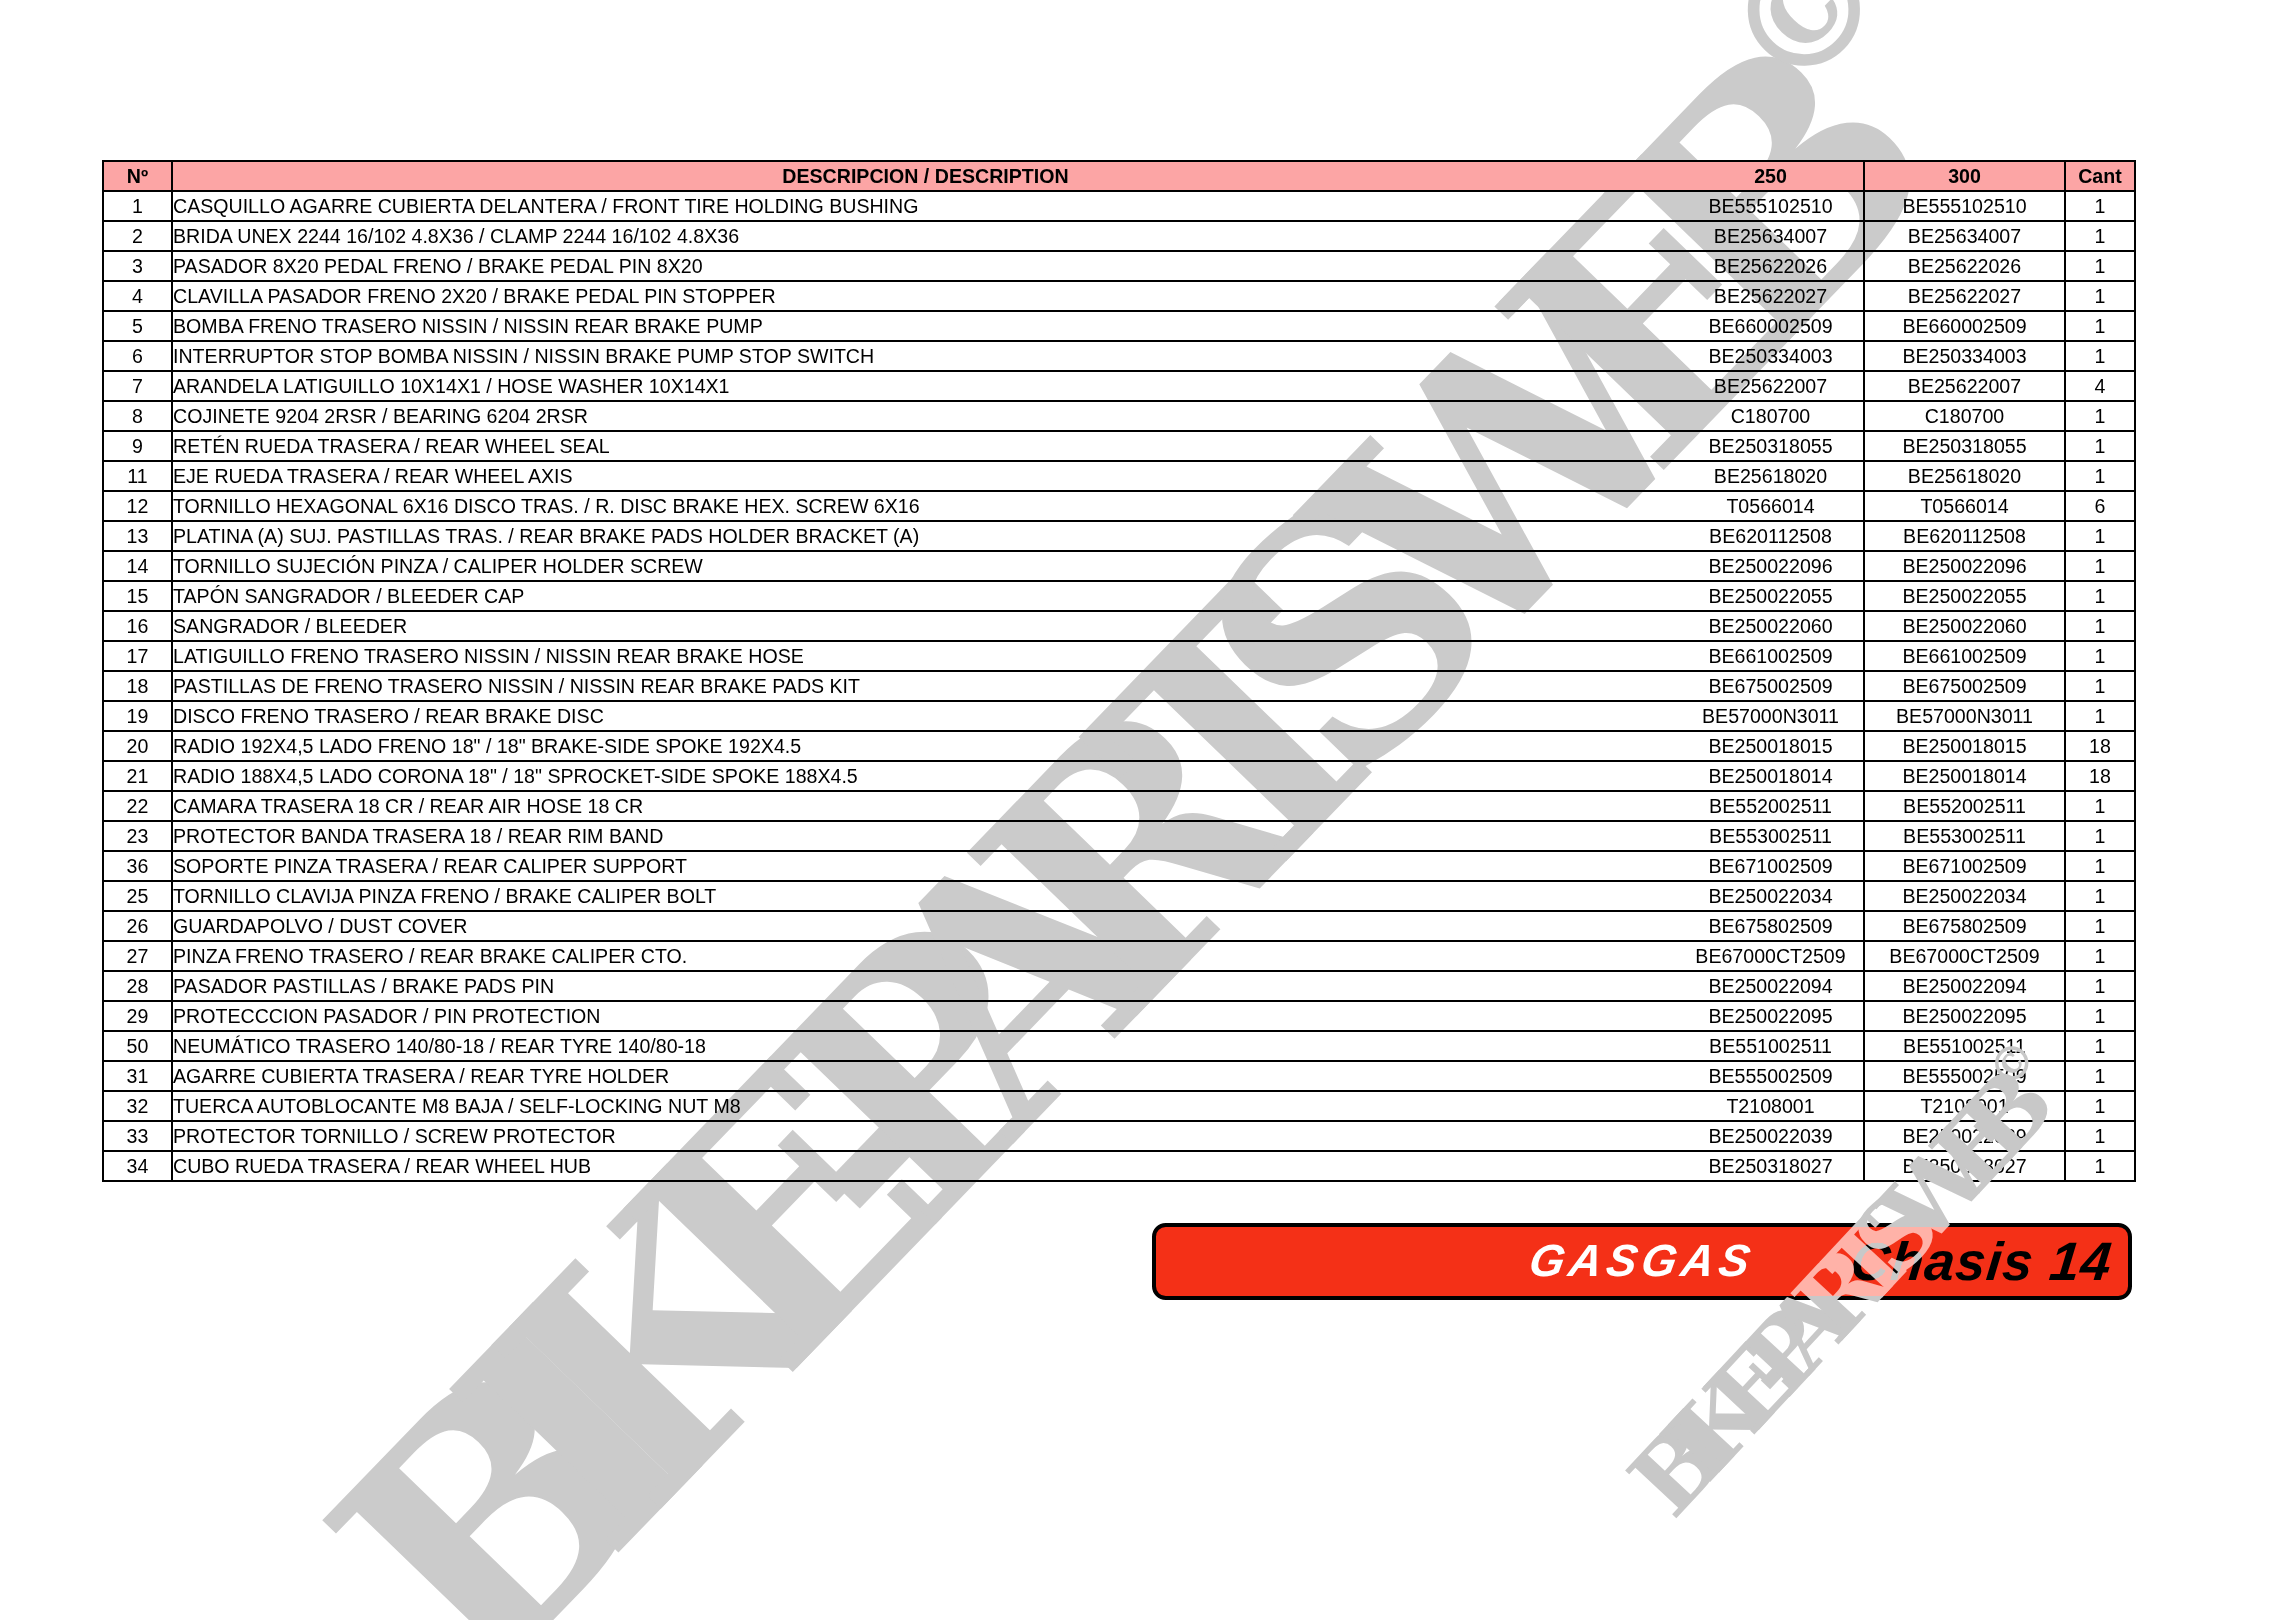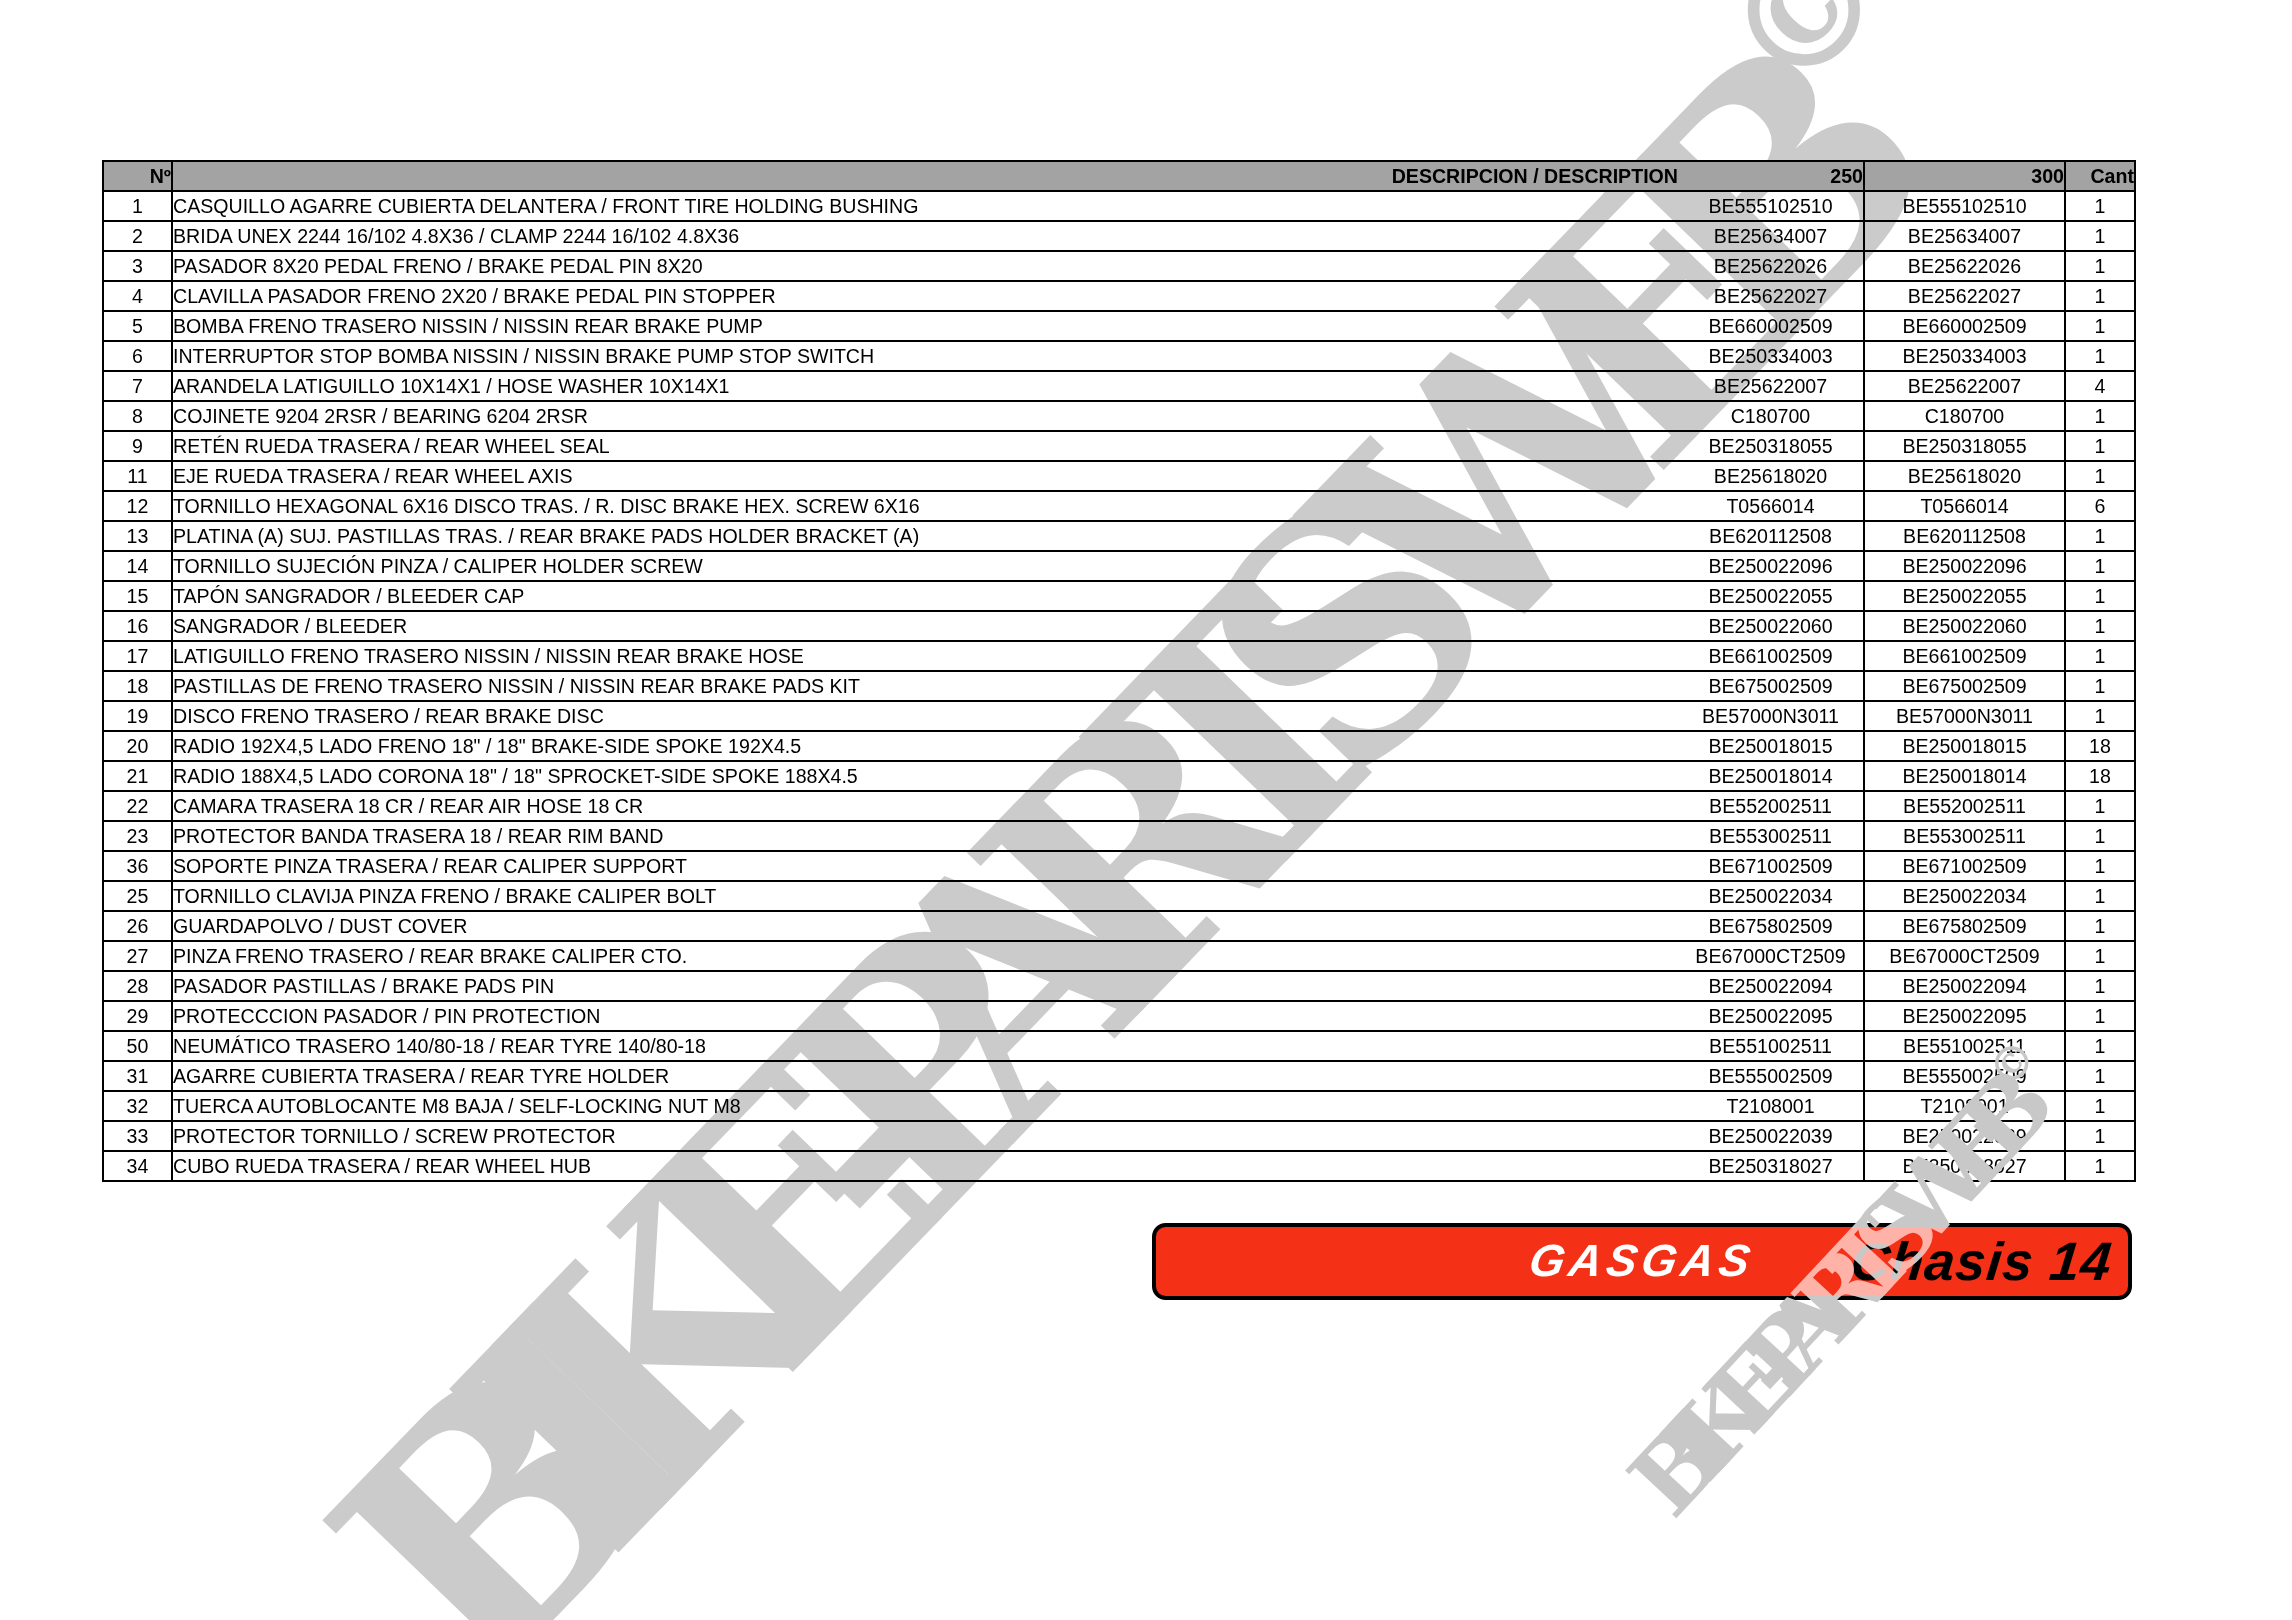--- a/index.html
+++ b/index.html
@@ -83,9 +83,9 @@
     border: 2px solid #000;
   }
   table.parts thead th {
-    background: #a3a3a3;
+    background: #fca5a5;
     font-weight: bold;
-    text-align: right;
+    text-align: center;
   }
   .col-n   { text-align: center; border-right: 2px solid #000; }
   .col-desc{ text-align: left; padding-left: 9.8px; }

